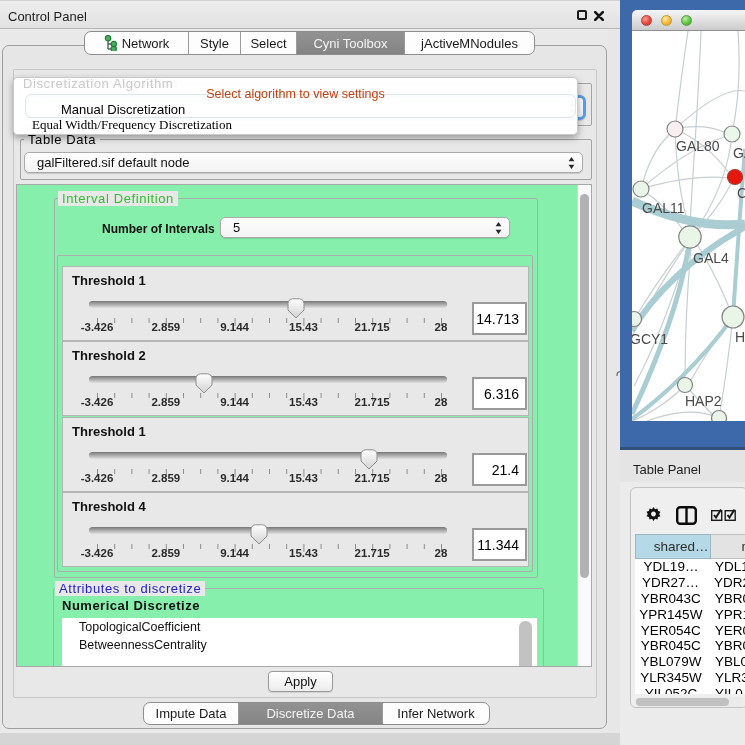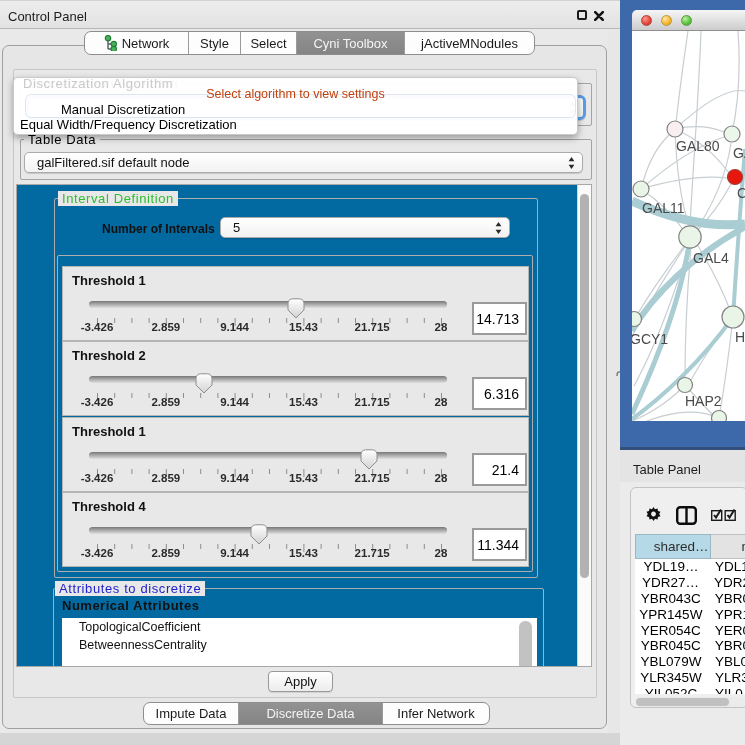--- a/index.html
+++ b/index.html
@@ -51,7 +51,7 @@
   border:1px solid rgba(110,140,185,0.22); border-radius:6px; }
 #popup .r1 { position:absolute; top:9px; width:100%; text-align:center; color:#c2410c; font-size:12.5px; }
 #popup .r2 { position:absolute; top:24px; left:2px; font-weight:normal; color:#000;margin-left:45px; }
-#popup .r3 { position:absolute; top:39px; left:6px; color:#000; }
+#popup .r3 { position:absolute; top:39px; left:18px; color:#000;font-family:Liberation Serif, serif; }
 
 
 #scrollpanel { left:16px; top:184px; width:576px; height:483px;

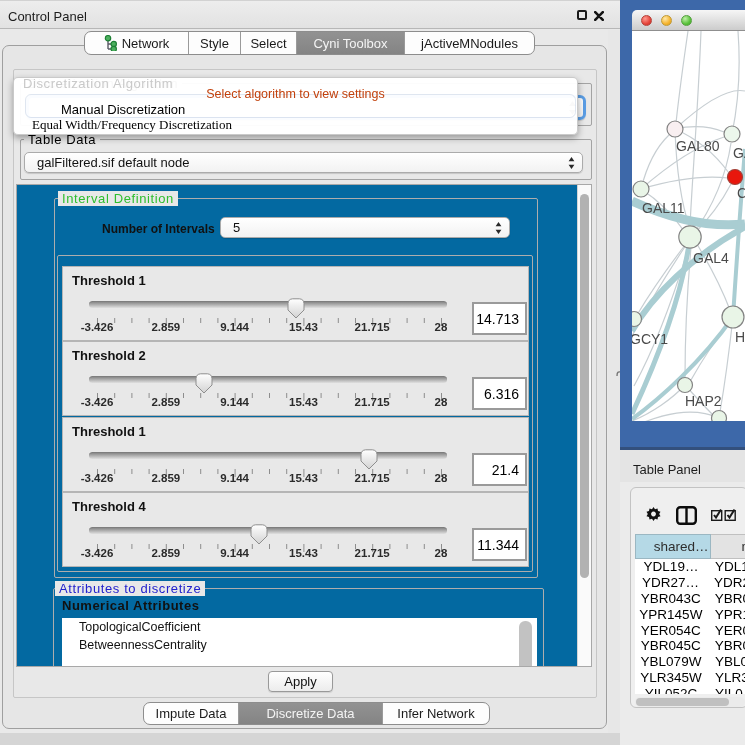--- a/index.html
+++ b/index.html
@@ -55,7 +55,7 @@
 
 
 #scrollpanel { left:16px; top:184px; width:576px; height:483px;
-  border:1px solid #a8a8a8; background:#0369a1; overflow:hidden; }
+  border:1px solid #a8a8a8; background:#86efac; overflow:hidden; }
 #vscroll { position:absolute; right:0; top:0; width:14px; height:481px;
   background:#fafafa; border-left:1px solid #d5d5d5; }
 #vscroll .thumb { position:absolute; left:2px; top:9px; width:9px; height:384px;

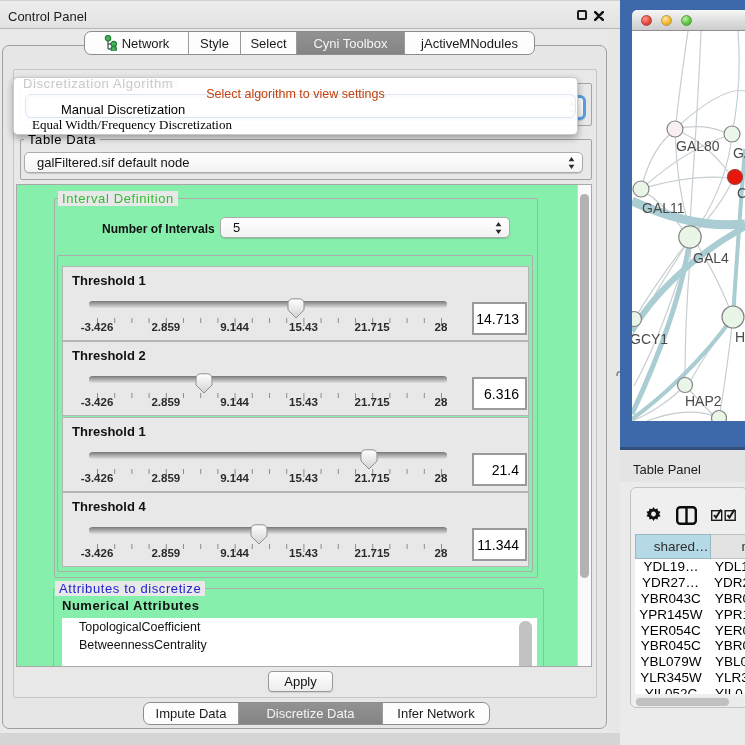--- a/index.html
+++ b/index.html
@@ -350,7 +350,7 @@
 
   <div class="groupbox" style="left:36px; top:403px; width:491px; height:120px; border-color:#adadad;"></div>
   <div class="grouplabel" style="left:38px; top:396px; color:#2222cc;">Attributes to discretize</div>
-  <div style="position:absolute; left:45px; top:413px; font-size:13px; font-weight:bold; letter-spacing:0.5px; color:#111;">Numerical Attributes</div>
+  <div style="position:absolute; left:45px; top:413px; font-size:13px; font-weight:bold; letter-spacing:0.5px; color:#111;">Numerical Discretize</div>
   <div id="attrlist">
     <div>TopologicalCoefficient</div>
     <div>BetweennessCentrality</div>

